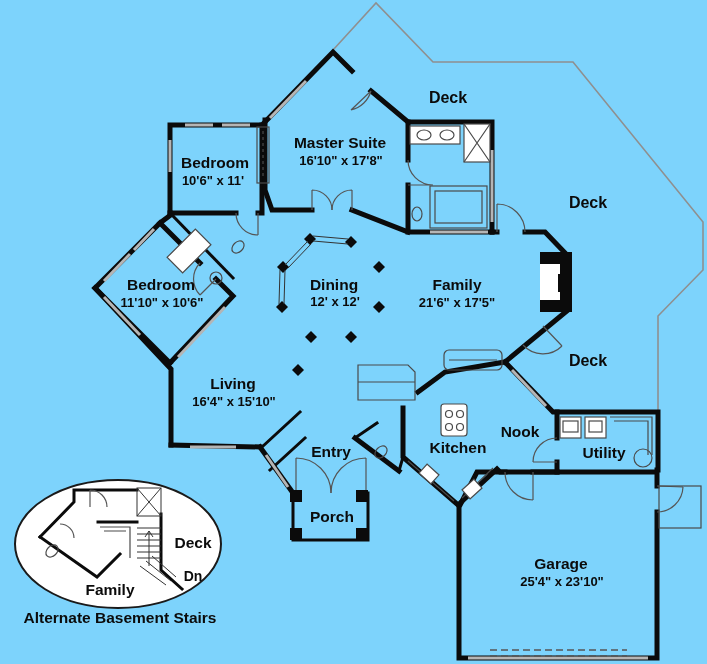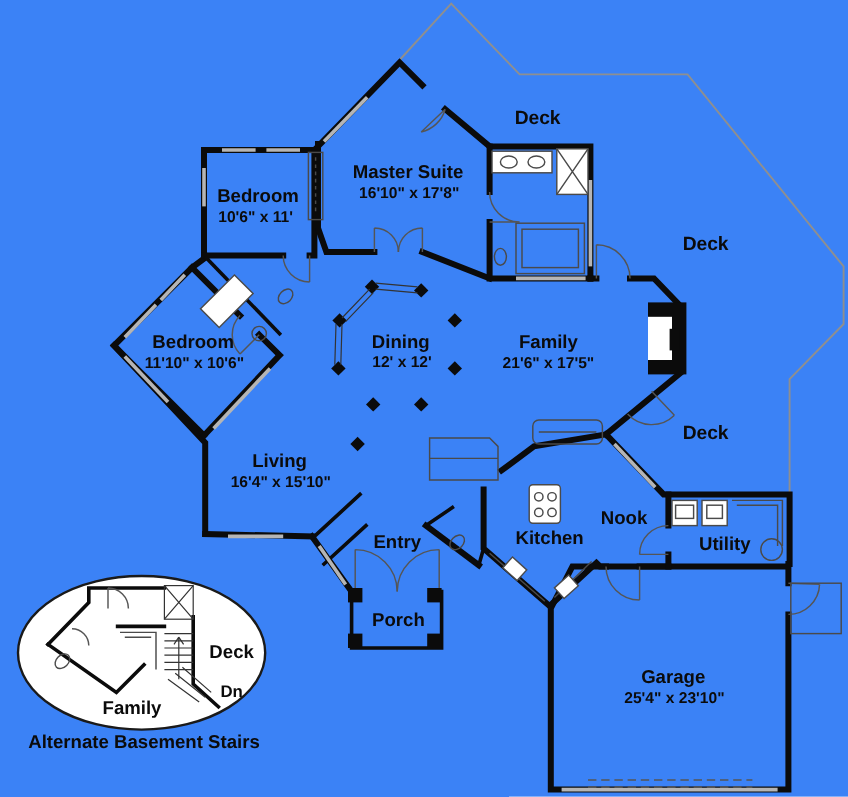--- a/index.html
+++ b/index.html
@@ -4,7 +4,7 @@
 <style>
   html,body{margin:0;padding:0;background:#fff;}
   .canvas{
-    position:relative;width:707px;height:664px;background:#3b82f6;
+    position:relative;width:707px;height:664px;background:#7dd3fc;
     font-family:"Liberation Sans", sans-serif;overflow:hidden;
   }
   svg{position:absolute;left:0;top:0;}

